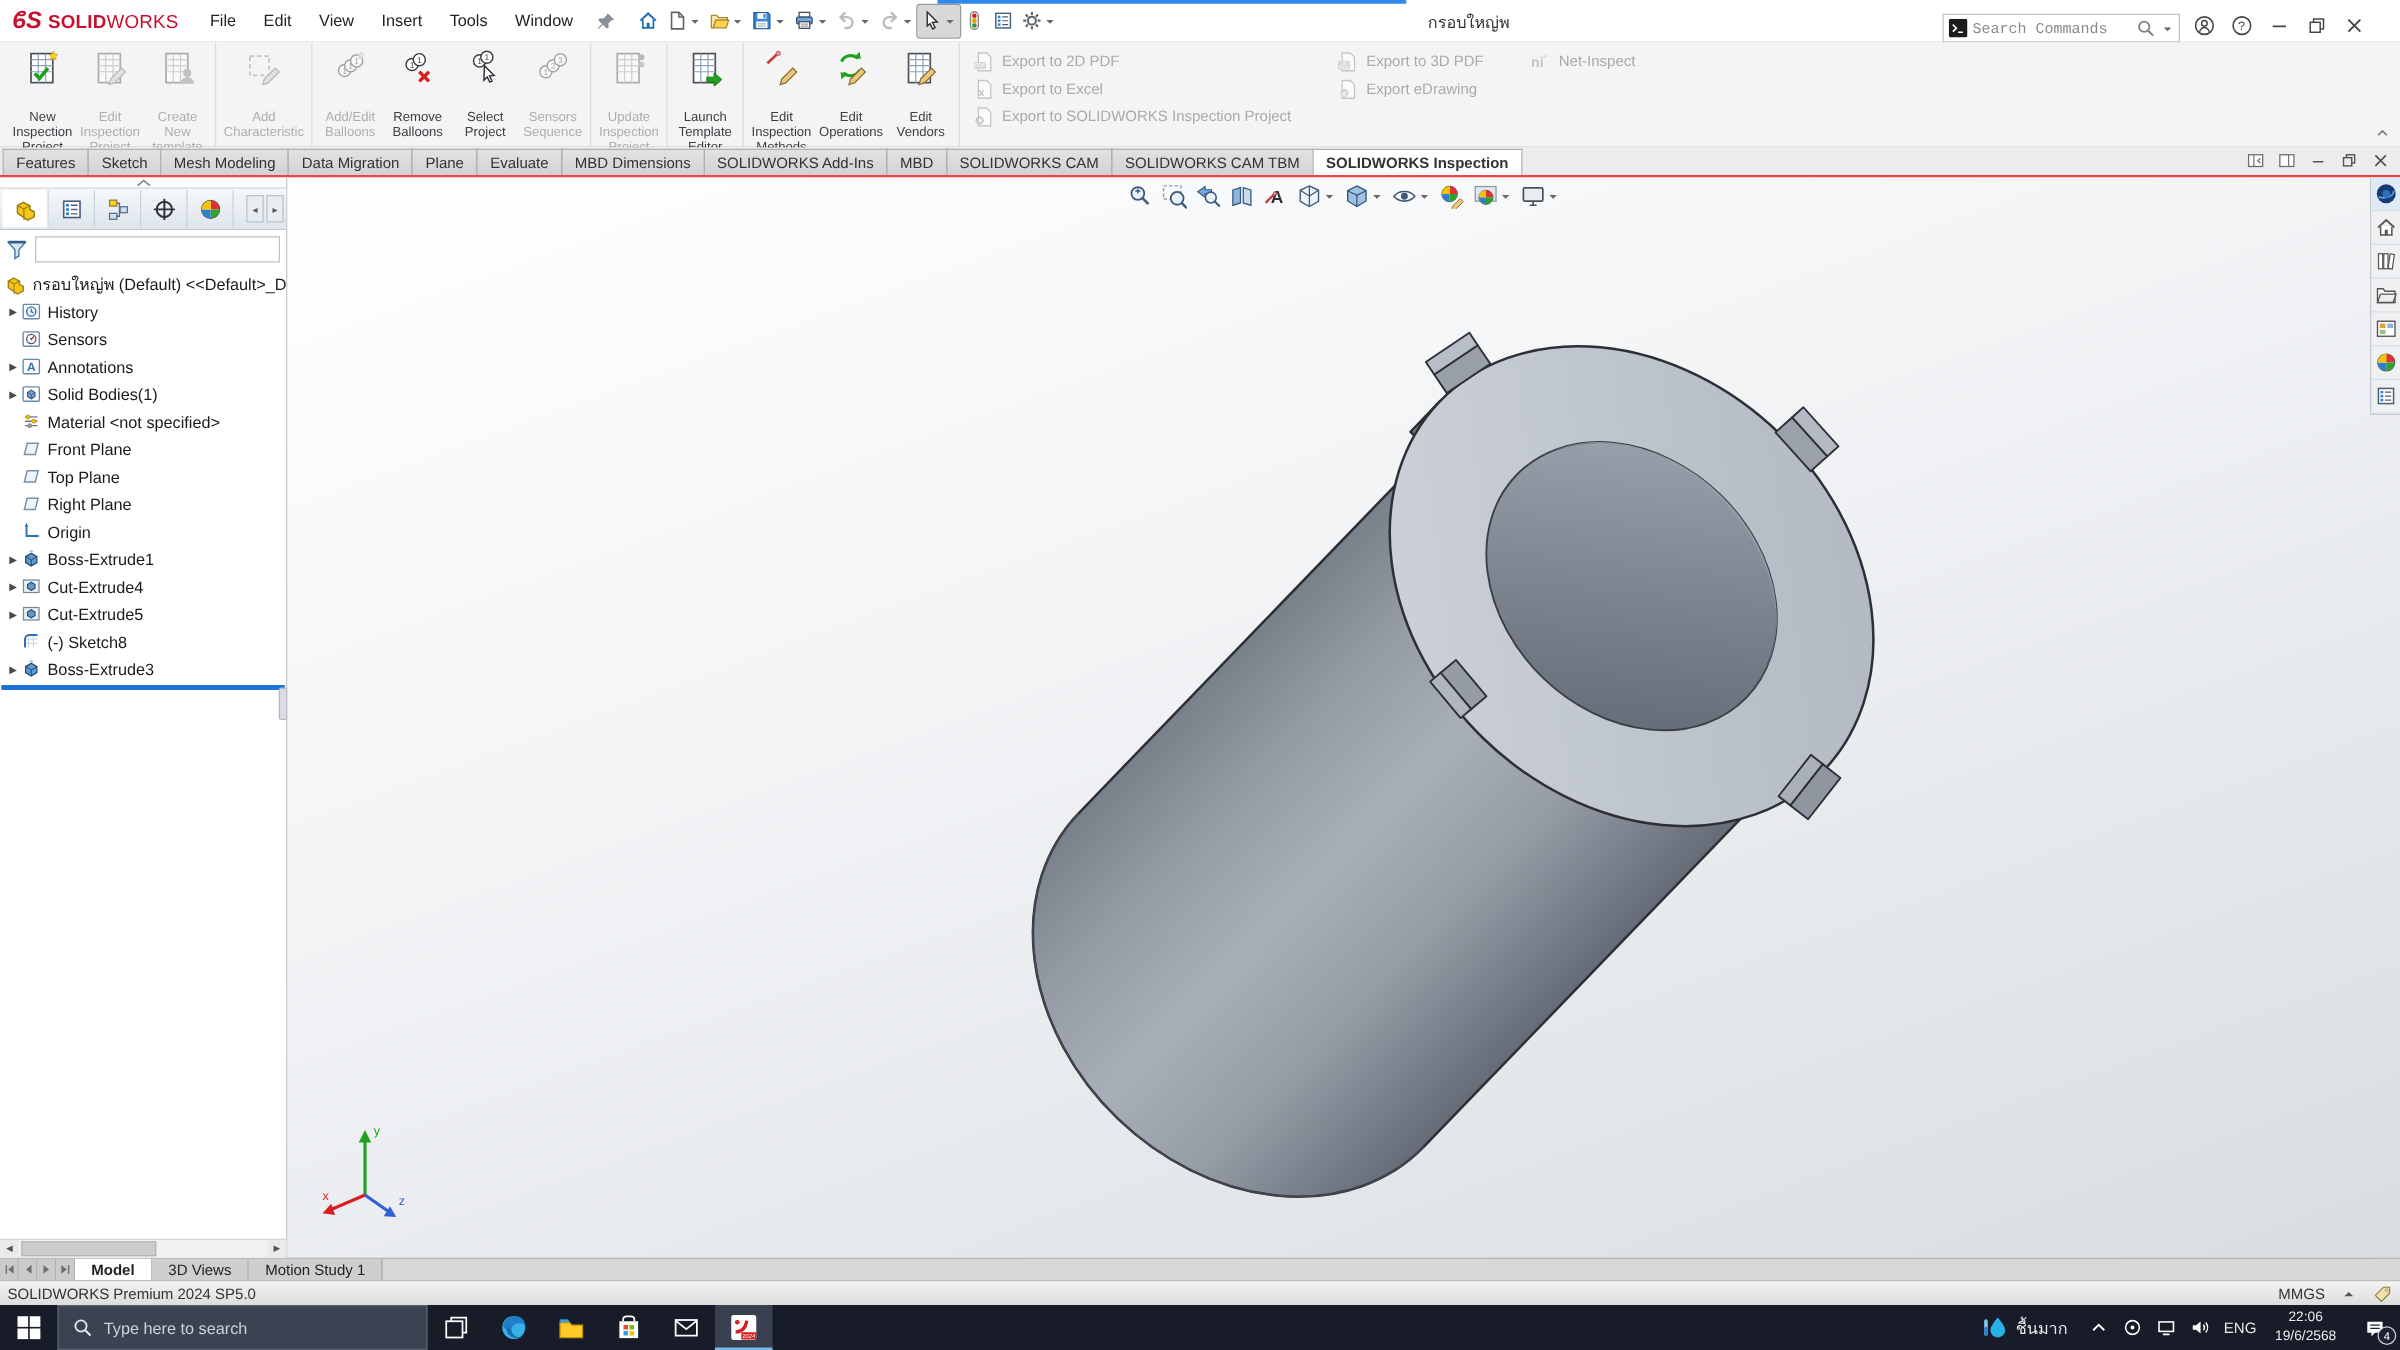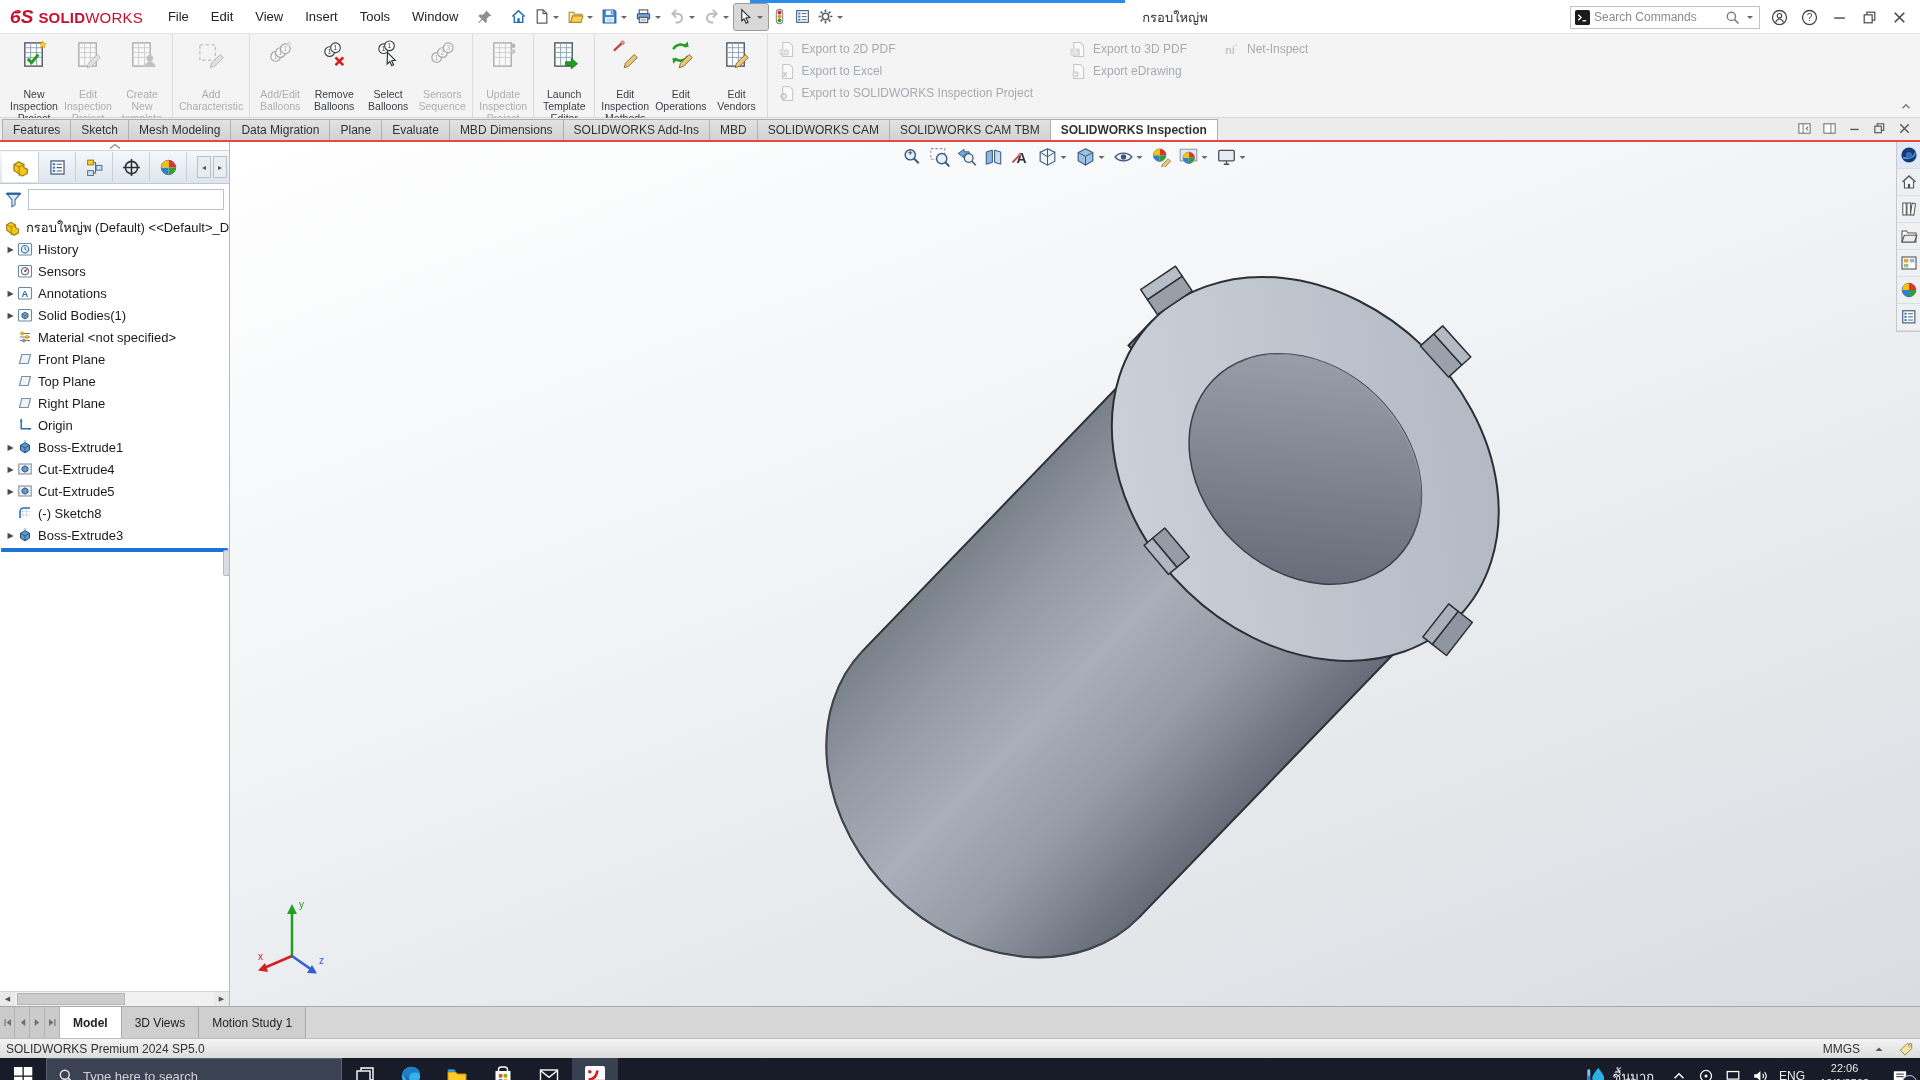--- a/index.html
+++ b/index.html
@@ -24,7 +24,7 @@
   .qa-item.active { background:#d8d8d8; outline:1px solid #9a9a9a; }
   .caret-dn { width:0; height:0; border:3.5px solid transparent; border-top-color:#666; margin:4px 2px 0 3px; }
   .doc-title { position:absolute; left:1070px; top:0; width:210px; height:34px; display:flex; align-items:center; justify-content:center; font-size:13px; color:#333; }
-  .tb-right { position:absolute; right:0; top:0; height:34px; display:flex; align-items:center; gap:4px; padding-right:6px; }
+  .tb-right { position:absolute; right:0; top:0; height:34px; display:flex; align-items:flex-end; gap:4px; padding-right:22px;font-family:Liberation Mono, monospace; }
   .search-cmd { display:flex; align-items:center; width:190px; height:23px; border:1px solid #c3c3c3; background:#fff; padding:0 4px; gap:4px; }
   .search-cmd .ic { width:15px; height:15px; }
   .search-cmd input { border:none; outline:none; flex:1; font-size:12px; color:#444; min-width:10px; font-family:inherit; }

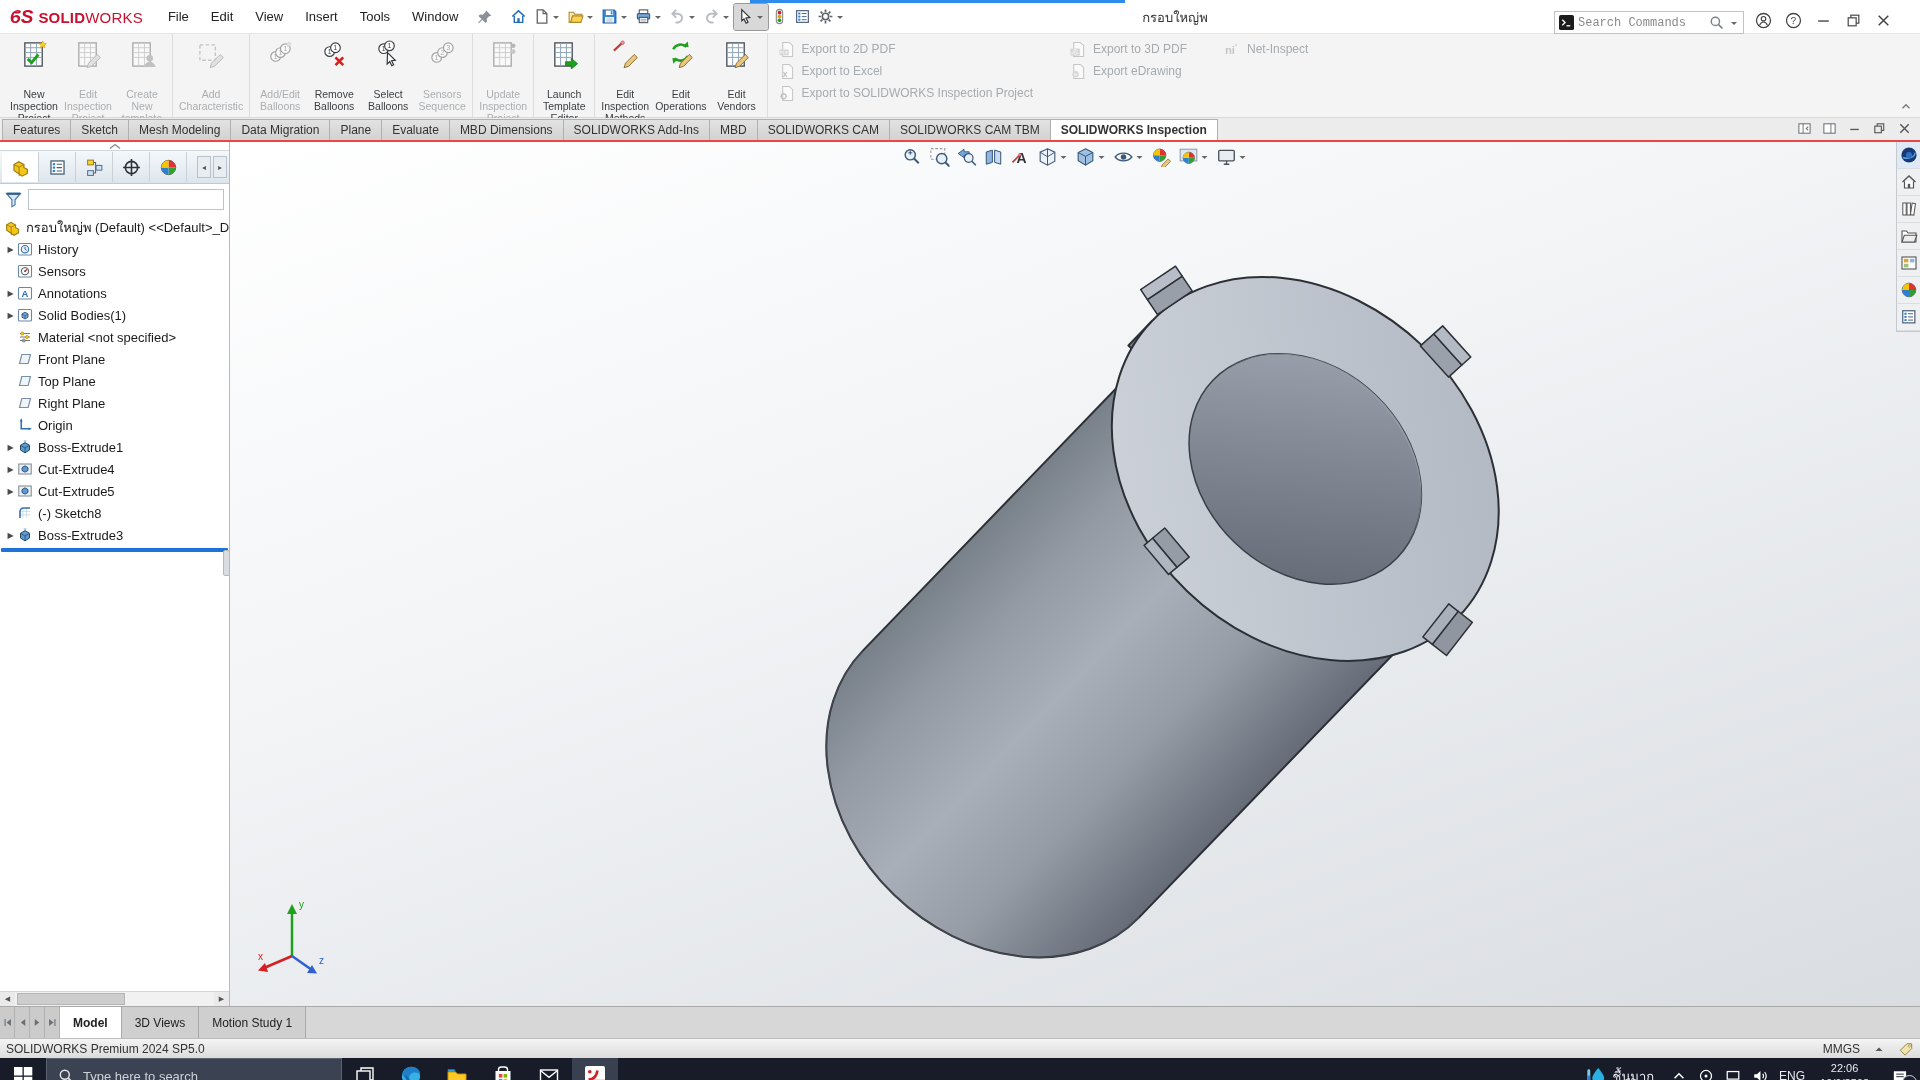--- a/index.html
+++ b/index.html
@@ -387,7 +387,7 @@
               <text x="16" y="8.6" font-size="7" text-anchor="middle" fill="#3a3f44">1</text>
               <path d="M14 13l8 8-3.8.4 2.1 4.3-1.9.9-2.1-4.3-2.7 2.7z" fill="#fff" stroke="#2e3238" stroke-width="1.2"></path>
             </svg></span><span>Select
-Balloons</span></div>
+Project</span></div>
         <div class="rib-btn disabled"><span class="ic"><svg viewBox="0 0 30 30" xmlns="http://www.w3.org/2000/svg">
               <circle cx="9" cy="18" r="5" fill="#fff" stroke="#3a3f44" stroke-width="1.2"></circle>
               <text x="9" y="20.6" font-size="7" text-anchor="middle" fill="#3a3f44">1</text>

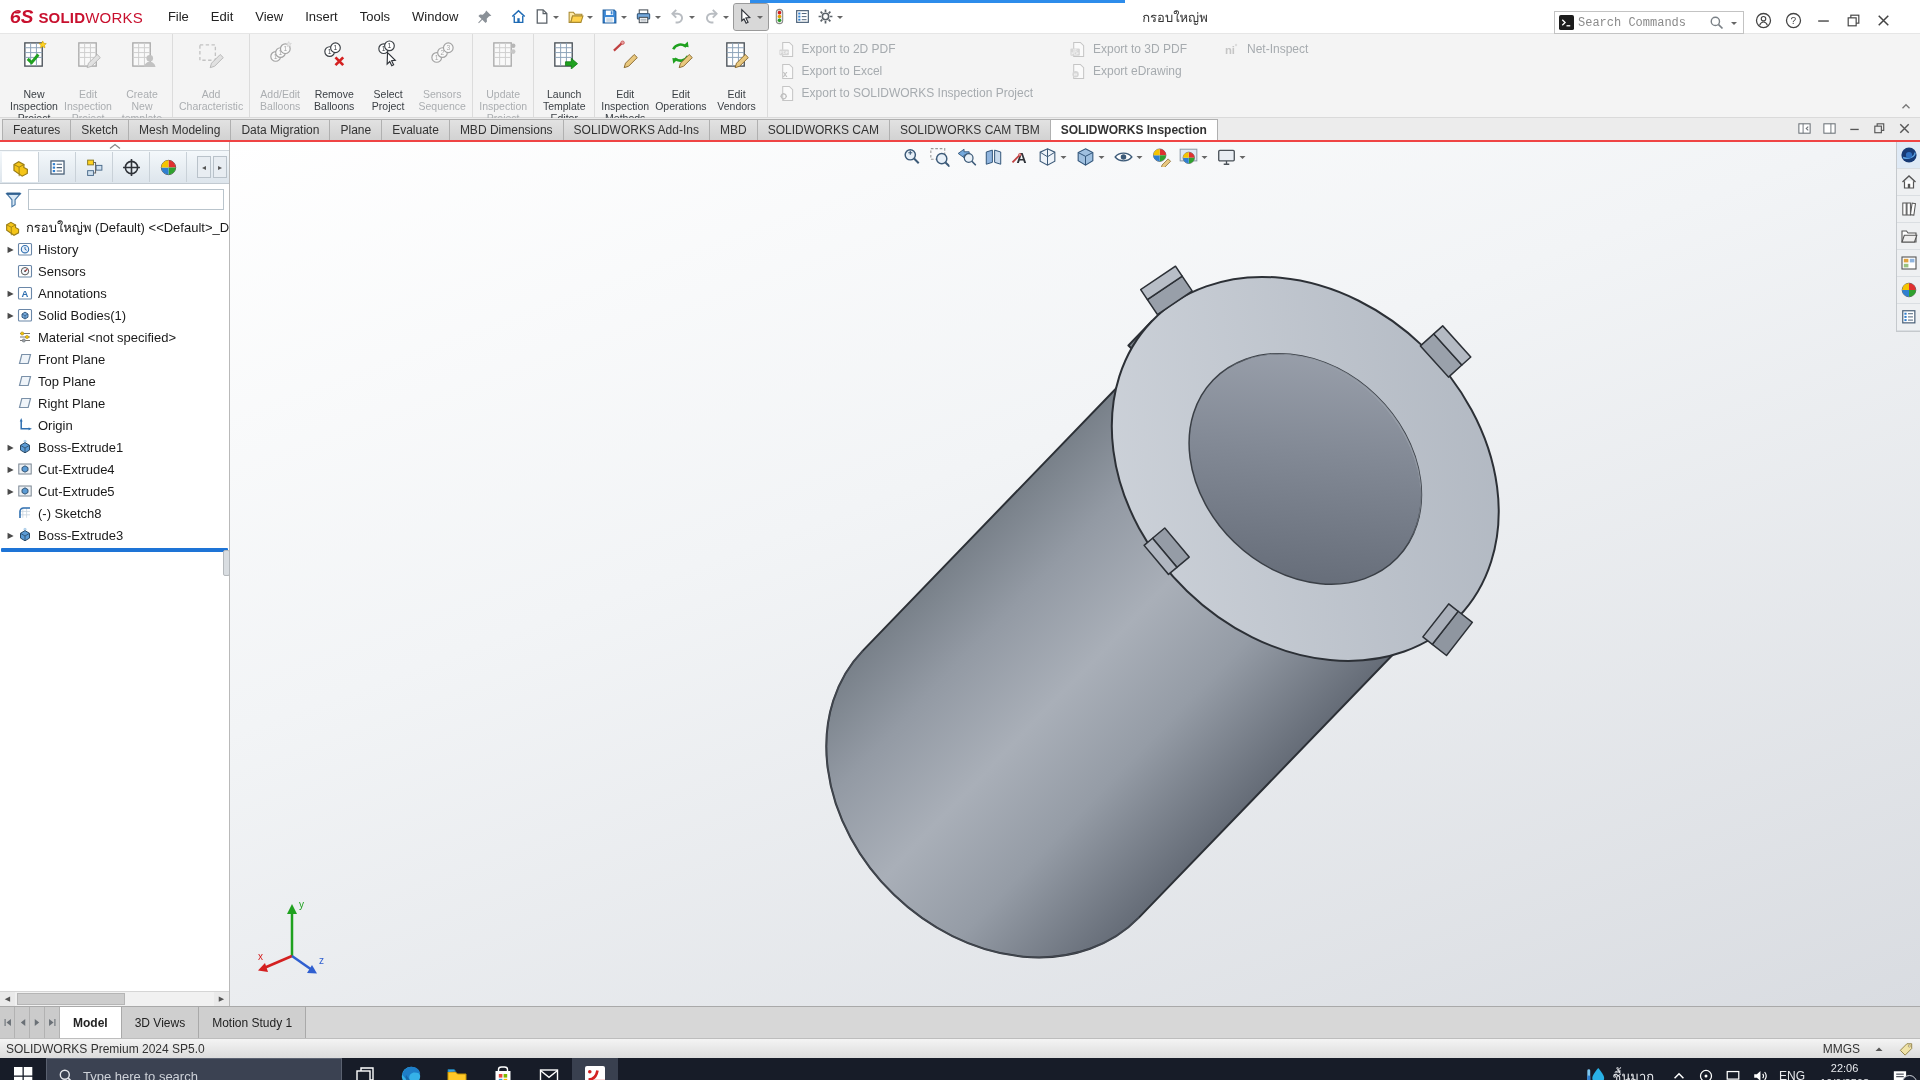--- a/index.html
+++ b/index.html
@@ -93,7 +93,7 @@
   .tp-cell .ic { width:18px; height:18px; }
 
   
-  .doctabs { height:32px; background:#d7d7d7; border-top:1px solid #a9a9a9; display:flex; align-items:stretch; font-size:12px; }
+  .doctabs { height:18px; background:#d7d7d7; border-top:1px solid #a9a9a9; display:flex; align-items:stretch; font-size:12px; }
   .dt-nav { display:flex; }
   .dt-nav .nbtn { width:15px; display:flex; align-items:center; justify-content:center; background:#cbcbcb; border-right:1px solid #b2b2b2; }
   .dt-nav .nbtn .ic { width:11px; height:11px; }

